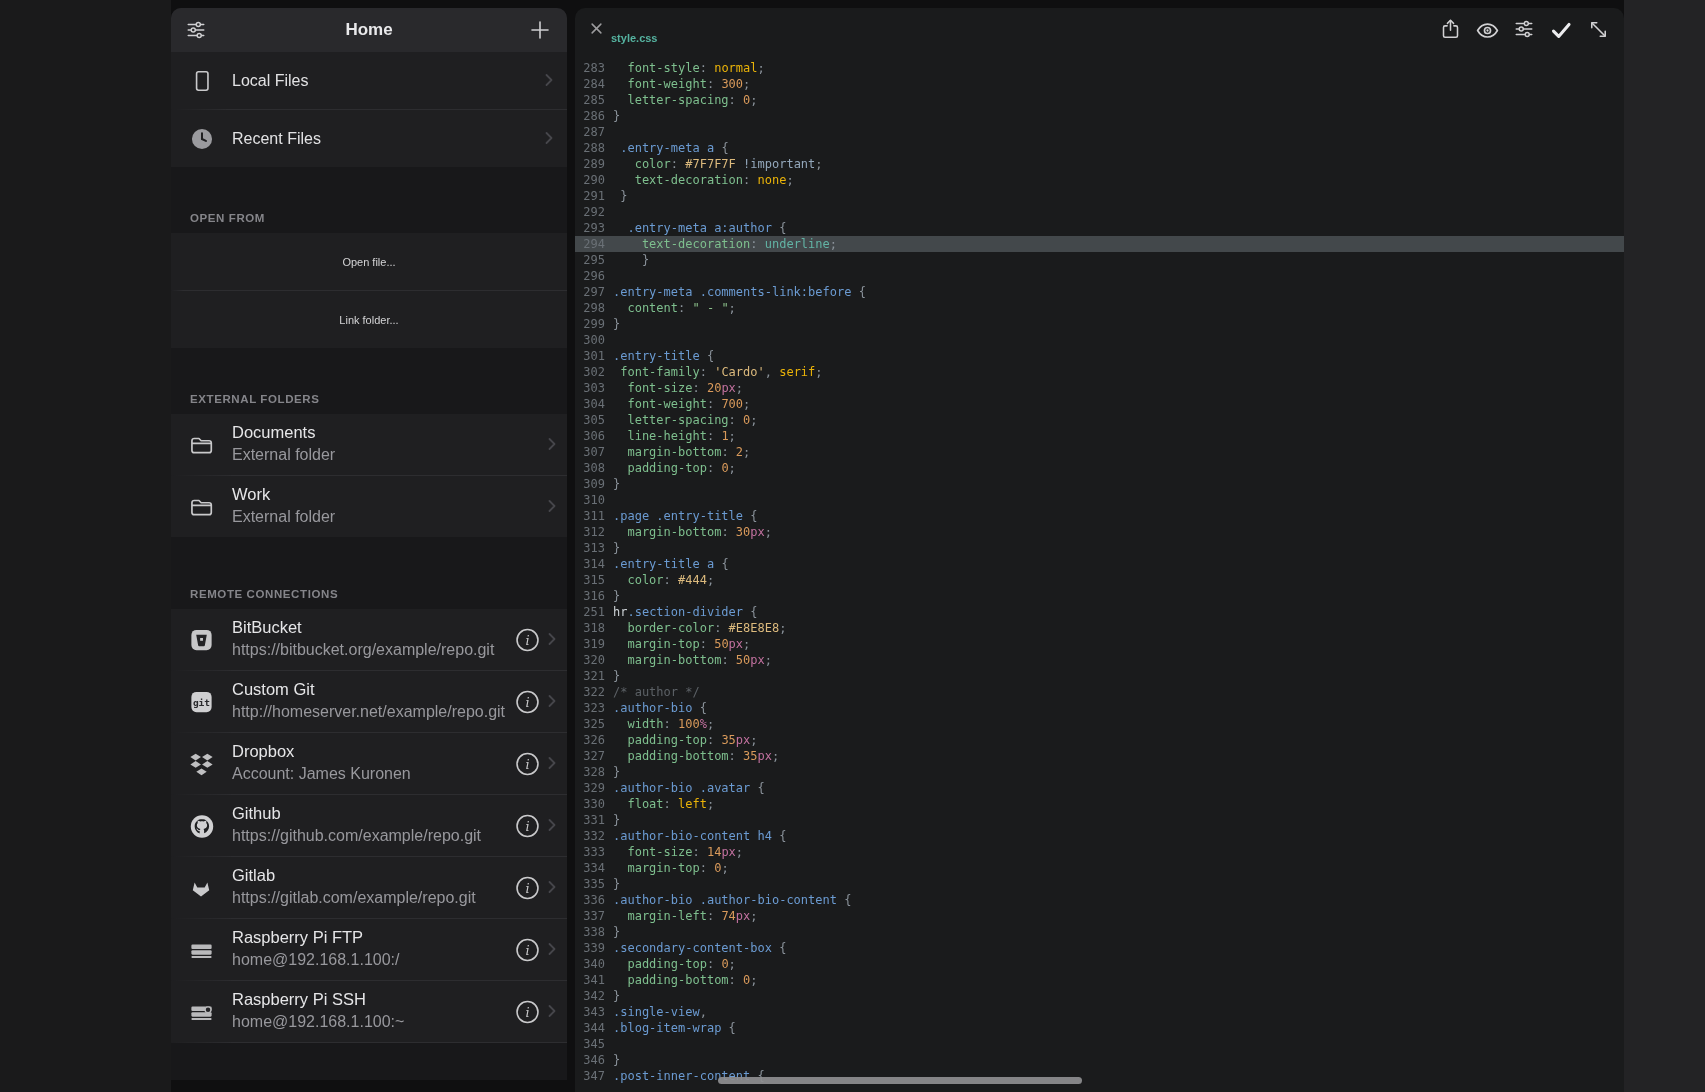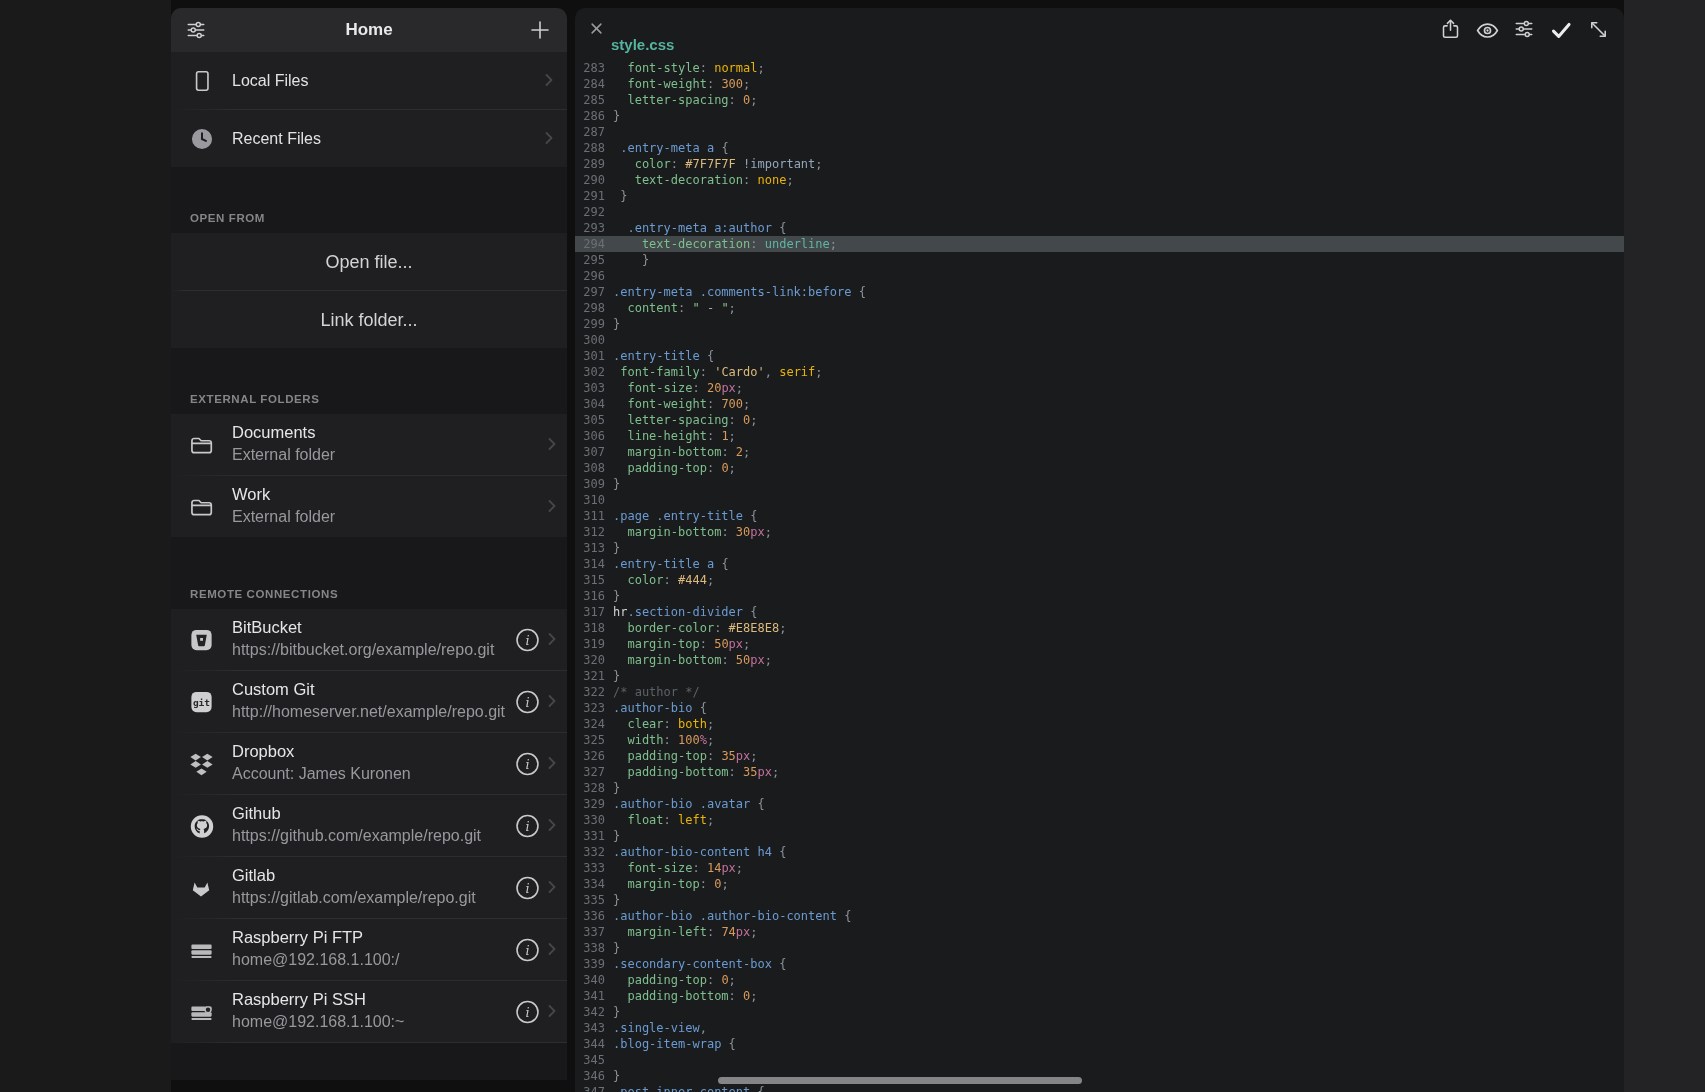--- a/index.html
+++ b/index.html
@@ -44,8 +44,8 @@
   .tabbar{position:relative;height:44px;}
   .closebtn{position:absolute;left:10px;top:11px;width:22px;height:22px;background:none;border:none;
             padding:0;cursor:pointer;}
-  .tabtitle{position:absolute;left:36px;top:15px;height:44px;line-height:44px;color:#55b3a0;
-            font-size:15px;font-weight:bold;}
+  .tabtitle{position:absolute;left:36px;top:8px;height:44px;line-height:44px;color:#55b3a0;
+            font-size:11px;font-weight:bold;}
   .tools{position:absolute;right:14px;top:0;height:44px;display:flex;align-items:center;gap:13px;}
   .tbtn{width:24px;height:24px;background:none;border:none;padding:0;color:#d2d3d5;cursor:pointer;}
   .code{position:absolute;left:0;top:44px;right:0;

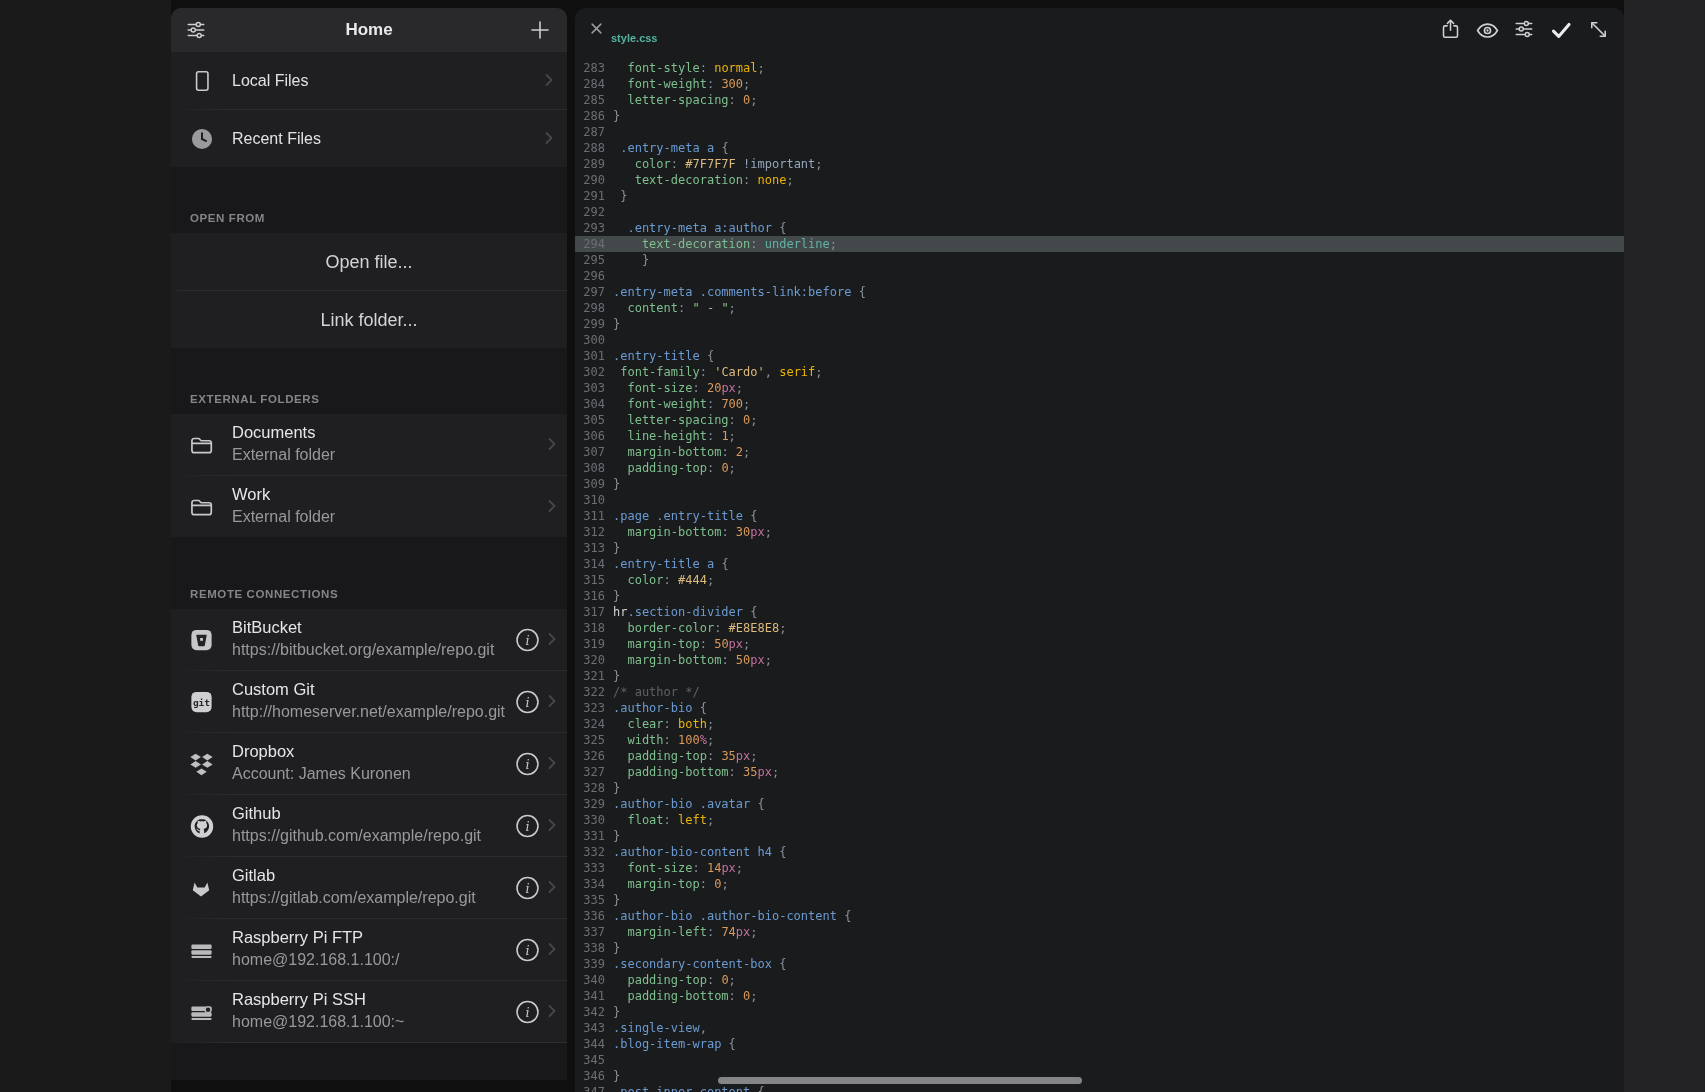--- a/index.html
+++ b/index.html
@@ -31,7 +31,7 @@
   .row2 .chev{position:absolute;right:3px;top:50%;transform:translateY(-50%);width:22px;height:22px;}
   .rowc{position:relative;height:57px;background:#1f1f21;}
   .rowc .clabel{position:absolute;left:0;right:0;top:50%;transform:translateY(-50%);
-                text-align:center;color:#d4d4d6;font-size:18px;}
+                text-align:center;color:#d4d4d6;font-size:11px;}
   .sep{height:0;border-top:1px solid #2d2d30;background:#1f1f21;}
   .gap{position:relative;background:#18181a;text-align:right;}
   .gap .slabel{position:absolute;left:19px;bottom:9px;color:#85858a;font-size:11.5px;

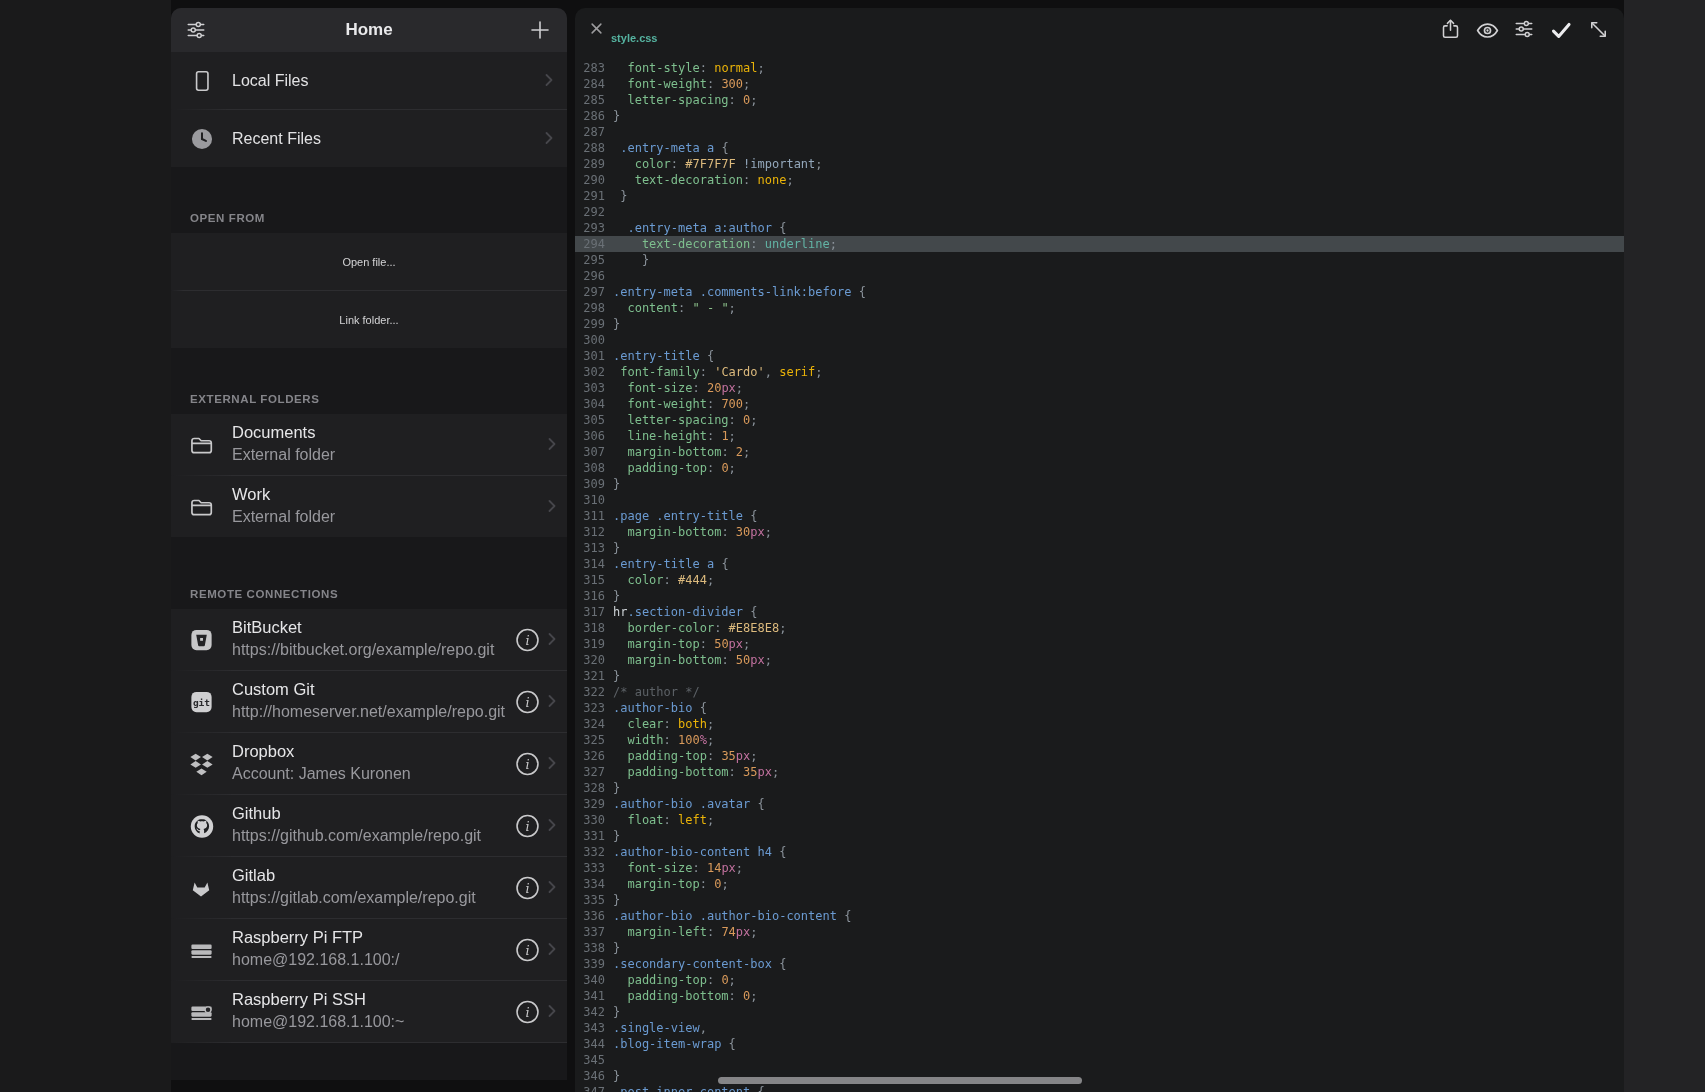--- a/index.html
+++ b/index.html
@@ -363,7 +363,7 @@
         <div class="cl"><span class="ln">314</span><span class="tk-s">.entry-title a</span><span class="tk-x"> {</span></div>
         <div class="cl"><span class="ln">315</span><span class="tk-p">  color</span><span class="tk-x">: </span><span class="tk-y">#444</span><span class="tk-x">;</span></div>
         <div class="cl"><span class="ln">316</span><span class="tk-x">}</span></div>
-        <div class="cl"><span class="ln">317</span><span class="tk-e">hr</span><span class="tk-s">.section-divider</span><span class="tk-x"> {</span></div>
+        <div class="cl"><span class="ln">251</span><span class="tk-e">hr</span><span class="tk-s">.section-divider</span><span class="tk-x"> {</span></div>
         <div class="cl"><span class="ln">318</span><span class="tk-p">  border-color</span><span class="tk-x">: </span><span class="tk-y">#E8E8E8</span><span class="tk-x">;</span></div>
         <div class="cl"><span class="ln">319</span><span class="tk-p">  margin-top</span><span class="tk-x">: </span><span class="tk-n">50</span><span class="tk-u">px</span><span class="tk-x">;</span></div>
         <div class="cl"><span class="ln">320</span><span class="tk-p">  margin-bottom</span><span class="tk-x">: </span><span class="tk-n">50</span><span class="tk-u">px</span><span class="tk-x">;</span></div>

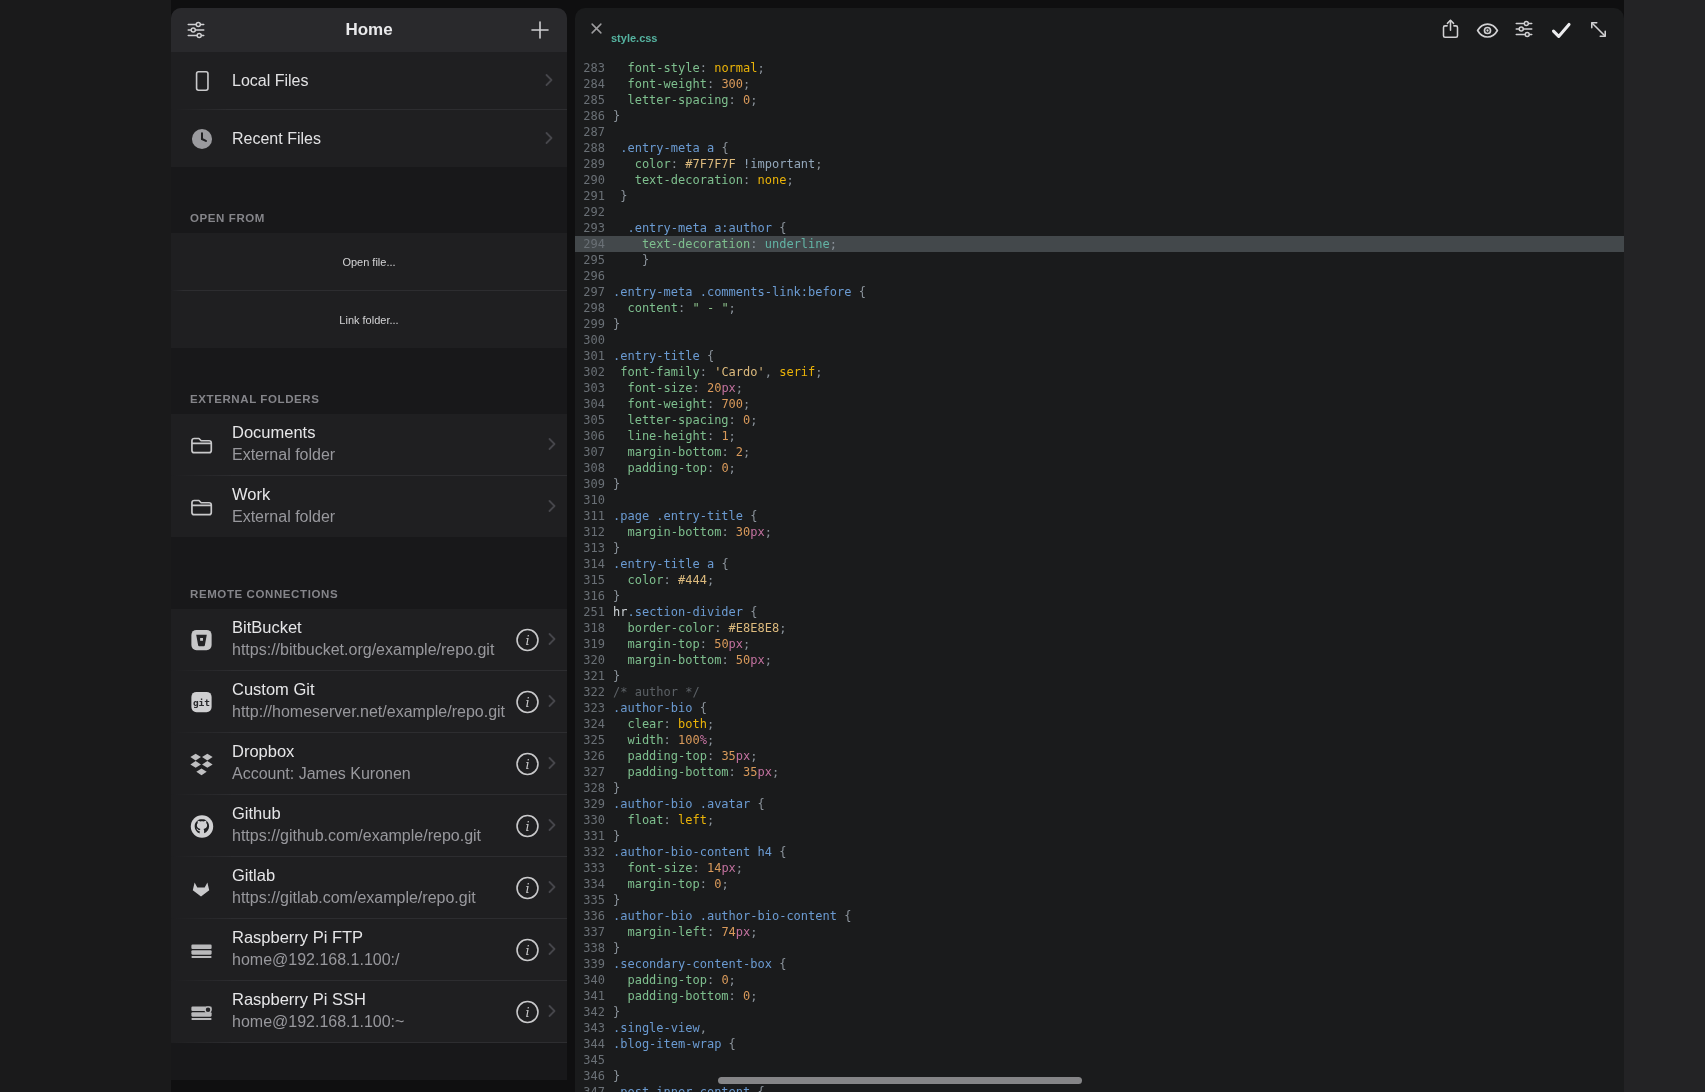--- a/index.html
+++ b/index.html
@@ -370,7 +370,6 @@
         <div class="cl"><span class="ln">321</span><span class="tk-x">}</span></div>
         <div class="cl"><span class="ln">322</span><span class="tk-c">/* author */</span></div>
         <div class="cl"><span class="ln">323</span><span class="tk-s">.author-bio</span><span class="tk-x"> {</span></div>
-        <div class="cl"><span class="ln">324</span><span class="tk-p">  clear</span><span class="tk-x">: </span><span class="tk-v">both</span><span class="tk-x">;</span></div>
         <div class="cl"><span class="ln">325</span><span class="tk-p">  width</span><span class="tk-x">: </span><span class="tk-n">100</span><span class="tk-u">%</span><span class="tk-x">;</span></div>
         <div class="cl"><span class="ln">326</span><span class="tk-p">  padding-top</span><span class="tk-x">: </span><span class="tk-n">35</span><span class="tk-u">px</span><span class="tk-x">;</span></div>
         <div class="cl"><span class="ln">327</span><span class="tk-p">  padding-bottom</span><span class="tk-x">: </span><span class="tk-n">35</span><span class="tk-u">px</span><span class="tk-x">;</span></div>

